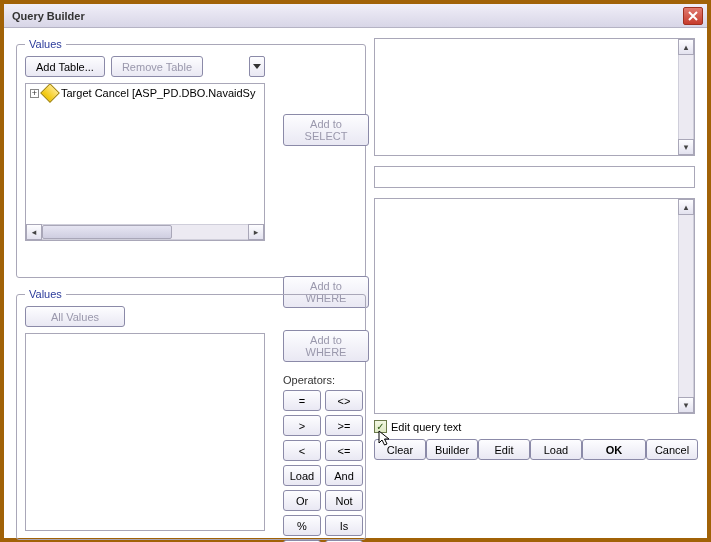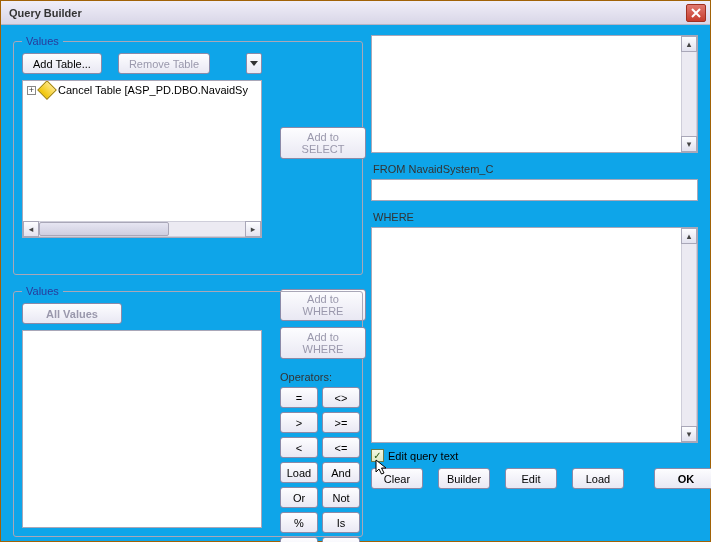--- a/index.html
+++ b/index.html
@@ -4,7 +4,7 @@
 <style>
   * { box-sizing: border-box; font-family: Tahoma, Arial, sans-serif; font-size: 11px; }
   body { margin: 0; background: #d8d6e7; width: 711px; height: 542px; overflow: hidden; }
-  .window { width: 711px; height: 542px; border: 1px solid #a16207; background: #0ea5e9; position: relative; }
+  .window { width: 711px; height: 542px; border: 4px solid #a16207; background: #ffffff; position: relative; }
   .titlebar { height: 24px; background: linear-gradient(#f0eef8, #d8d6e7); border-bottom: 1px solid #b5b3c4; display: flex; align-items: center; padding: 0 4px; }
   .titlebar .title { font-weight: bold; color: #333; margin-left: 4px; flex: 1; }
   .close-btn { width: 20px; height: 18px; background: linear-gradient(#e07a70, #c73c2c); border: 1px solid #a03020; color: #fff; display: flex; align-items: center; justify-content: center; border-radius: 2px; font-weight: bold; cursor: pointer; }

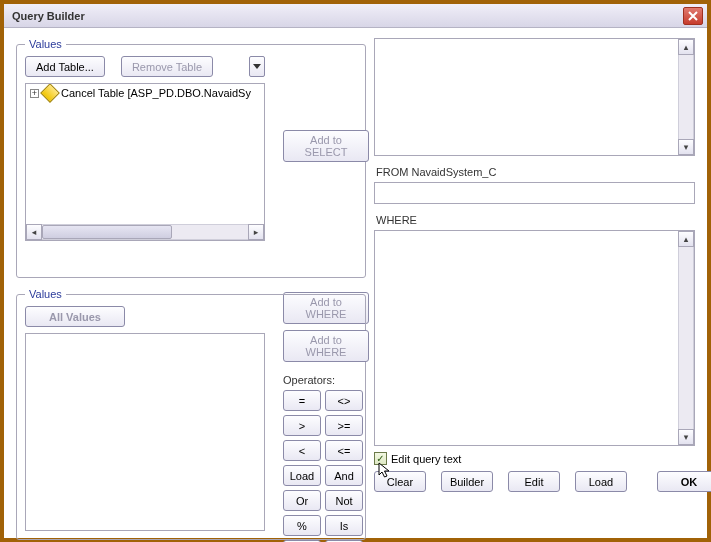--- a/index.html
+++ b/index.html
@@ -16,7 +16,7 @@
   .left-col { position: absolute; left: 12px; top: 10px; width: 350px; }
   .right-col { position: absolute; left: 370px; top: 10px; right: 12px; bottom: 10px; }
   .fields-box { height: 240px; position: relative; }
-  .fields-top { display: flex; gap: 16px; margin-bottom: 6px; align-items: center; }
+  .fields-top { display: flex; gap: 6px; margin-bottom: 6px; align-items: center; }
   .dropdown-arrow { width: 16px; height: 21px; border: 1px solid #8b8aa8; background: linear-gradient(#fdfdff,#e9e8f3); display:flex; align-items:center; justify-content:center; cursor:pointer; border-radius:2px; margin-left:auto; }
   .tree { background: #fff; border: 1px solid #a9a7b8; height: 158px; overflow: hidden; position: relative; }
   .tree-row { display: flex; align-items: center; gap: 4px; padding: 2px 4px; white-space: nowrap; }

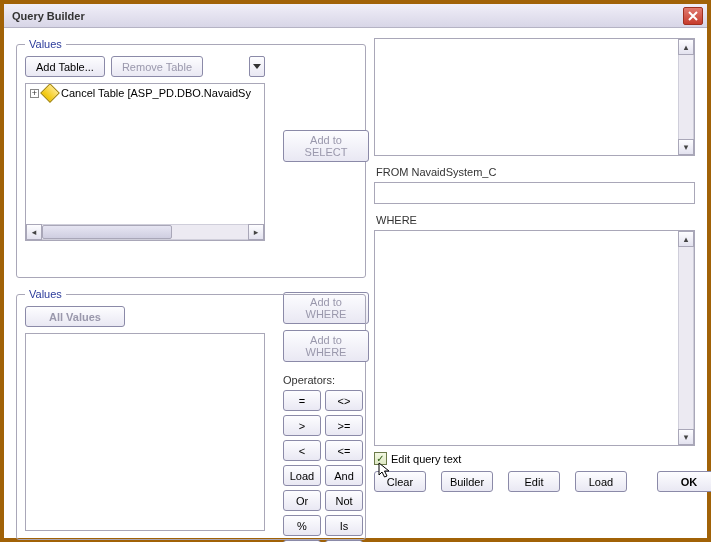--- a/index.html
+++ b/index.html
@@ -83,7 +83,7 @@
             <div style="width:14px;height:14px;display:flex;align-items:center;justify-content:center;">
                 <div class="diamond"></div>
               </div>
-            <span>Cancel Table [ASP_PD.DBO.NavaidSy</span>
+            <span>Target Cancel [ASP_PD.DBO.NavaidSy</span>
           </div>
           <div class="tree-hscroll">
             <div class="sb-btn">◂</div>

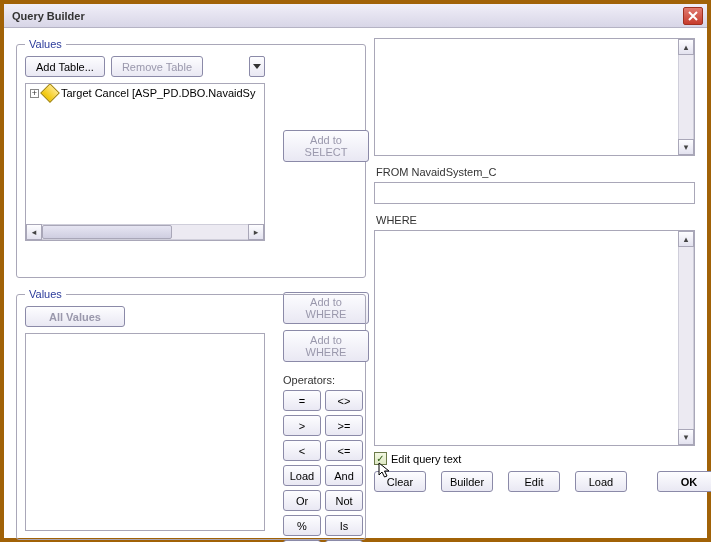--- a/index.html
+++ b/index.html
@@ -26,7 +26,7 @@
   .sb-btn { width:16px; height:16px; border:1px solid #a9a7b8; background:linear-gradient(#fdfdff,#e3e2ef); display:flex; align-items:center; justify-content:center; cursor:pointer; font-size:9px; color:#444; }
   .sb-track { flex:1; background:#eceaf2; border-top:1px solid #cfceda; border-bottom:1px solid #cfceda; position:relative; }
   .sb-thumb { position:absolute; left:0; top:0; bottom:0; width:130px; background:linear-gradient(#e6e5f2,#cfcee0); border:1px solid #a9a7b8; border-radius:2px; }
-  .side-btns { position: absolute; left: 266px; top: 20px; width: 86px; }
+  .side-btns { position: absolute; left: 266px; top: 4px; width: 86px; }
   .side-btns .btn { width: 86px; margin-bottom: 6px; justify-content: center; }
   .values-box { margin-top: 10px; position: relative; }
   .values-top { display: flex; gap: 6px; margin-bottom: 6px; }

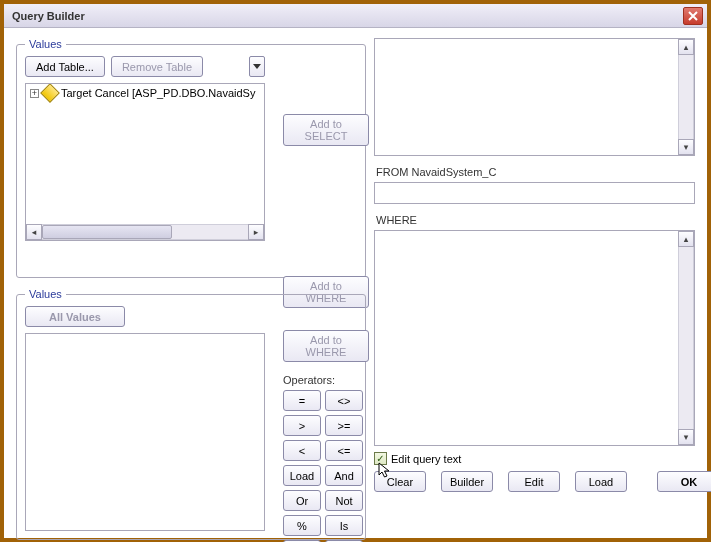--- a/index.html
+++ b/index.html
@@ -140,7 +140,6 @@
       </div>
 
       <div style="height:10px;"></div>
-      <div class="rlabel">FROM NavaidSystem_C</div>
       <input class="from-input" value="" style="">
 
       <div style="height:10px;"></div>

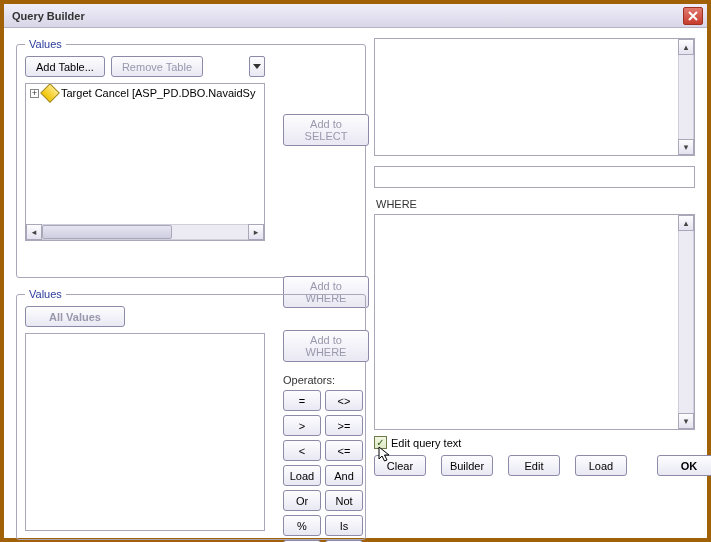--- a/index.html
+++ b/index.html
@@ -143,7 +143,6 @@
       <input class="from-input" value="" style="">
 
       <div style="height:10px;"></div>
-      <div class="rlabel">WHERE</div>
       <div class="rbox where-box">
         <div class="vscroll">
           <div class="sb-btn">▴</div>

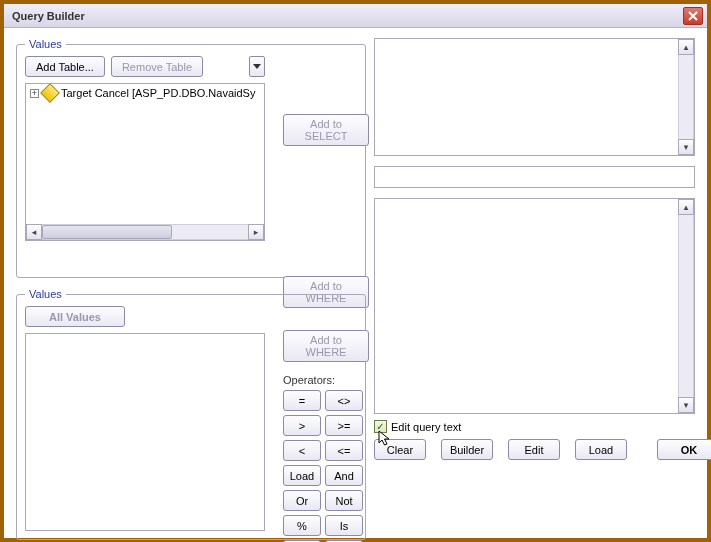--- a/index.html
+++ b/index.html
@@ -104,7 +104,7 @@
       <fieldset class="values-box">
         <legend>Values</legend>
         <div class="values-top">
-          <button class="btn disabled" style="width:100px;font-weight:bold;">All Values</button>
+          <button class="btn disabled" style="width:100px;">All Values</button>
         </div>
         <div class="values-area"></div>
         <div class="ops-col">

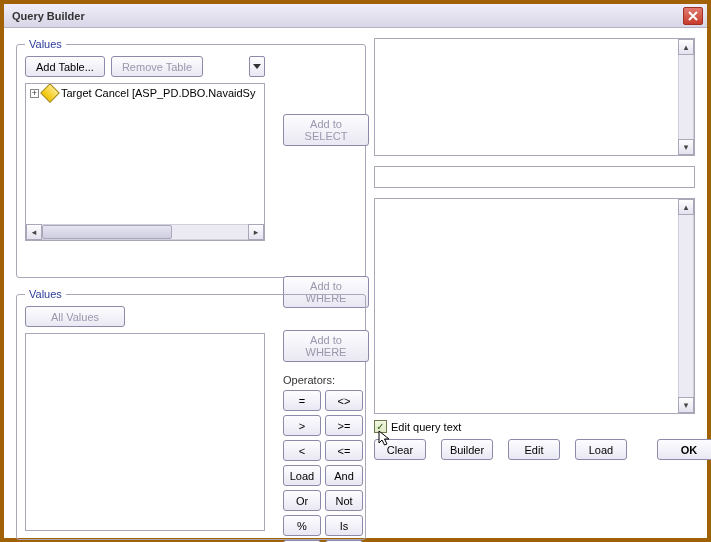--- a/index.html
+++ b/index.html
@@ -45,7 +45,7 @@
   .checkbox-row { display:flex; align-items:center; gap:4px; margin: 6px 0 6px 0; position: relative; }
   .checkbox { width:13px; height:13px; border:1px solid #6b7a4a; background:linear-gradient(#f2f7e2,#dfe9c5); display:flex; align-items:center; justify-content:center; font-size:10px; color:#2c5a12; cursor:pointer; }
   .cursor-arrow { position:absolute; left: 4px; top: 10px; pointer-events:none; }
-  .bottom-row { display:flex; gap:15px; align-items: center; }
+  .bottom-row { display:flex; gap:0; align-items: center; }
   .bottom-row .spacer { flex:1; }
   .bottom-row .btn { min-width: 52px; }
   .ok-btn { min-width: 64px !important; font-weight: bold; }

